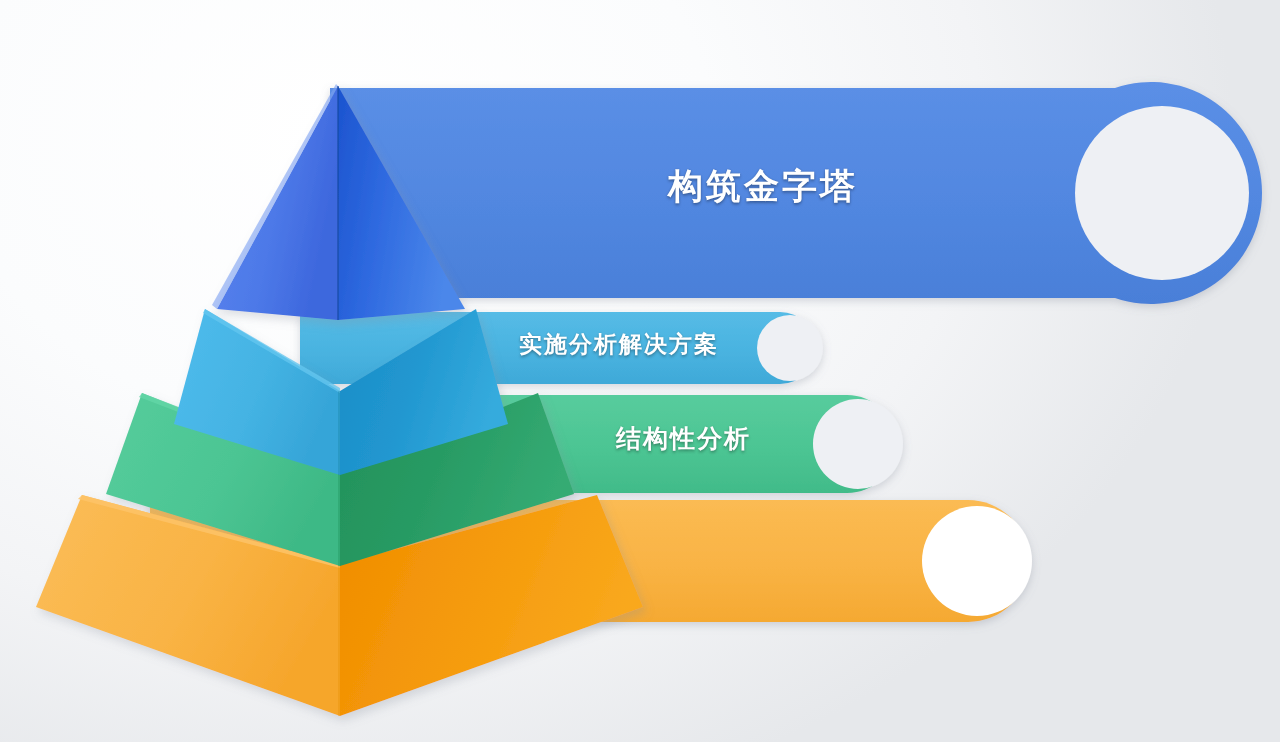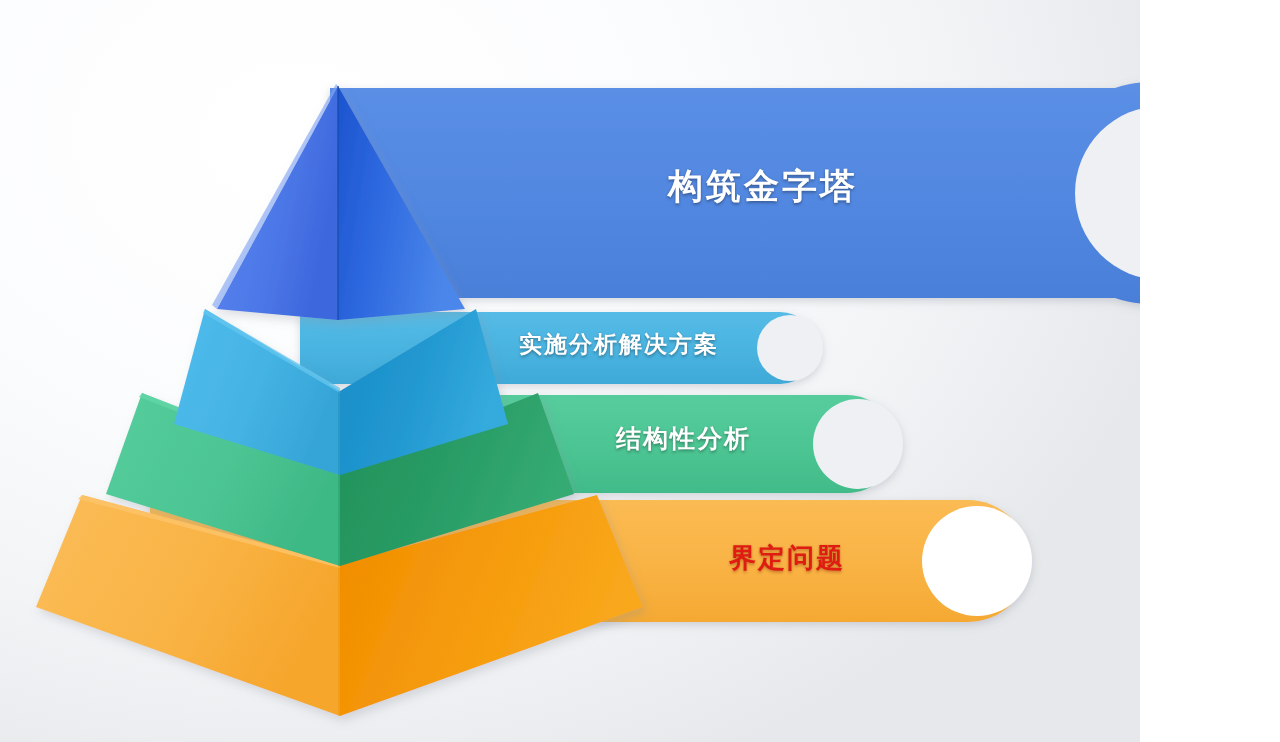--- a/index.html
+++ b/index.html
@@ -15,7 +15,7 @@
 
   #stage {
     position: relative;
-    width: 1140px;
+    width: 1280px;
     height: 742px;
     background:
       radial-gradient(ellipse 900px 700px at 26% 18%, #ffffff 0%, #fbfcfd 42%, #f3f4f6 72%, #e6e8eb 100%);

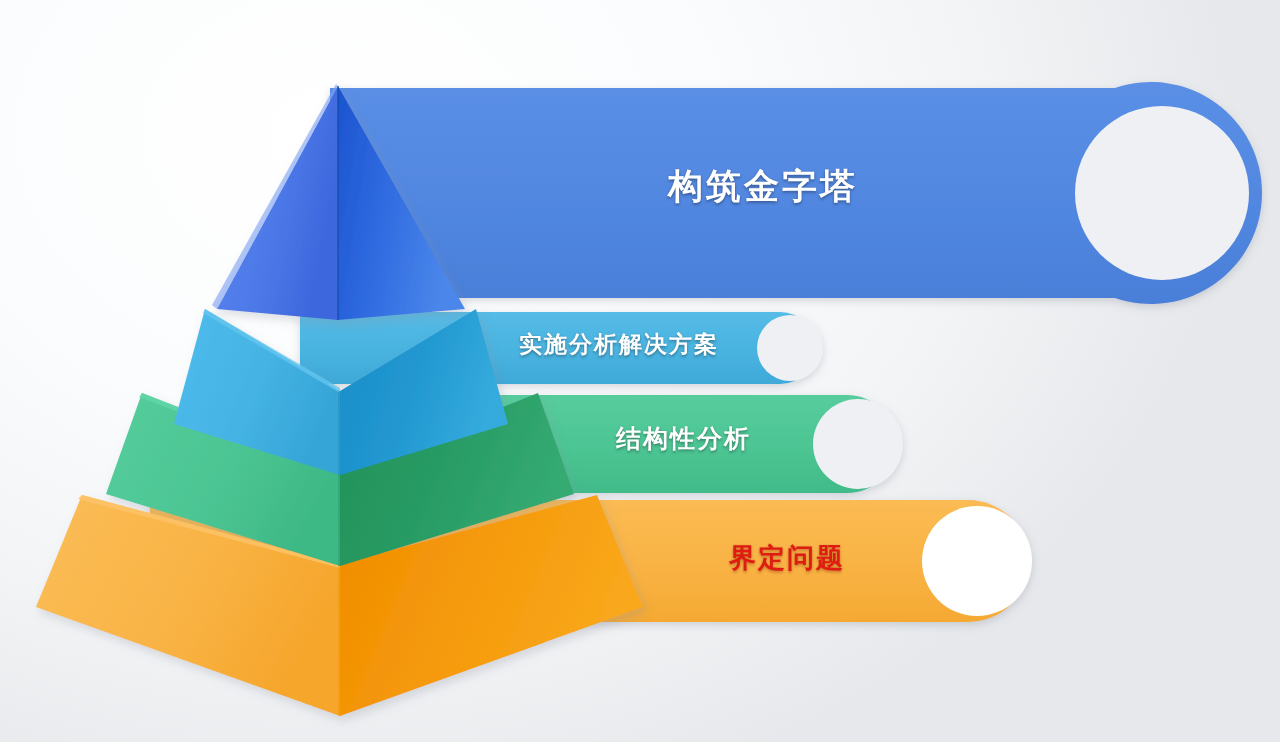--- a/index.html
+++ b/index.html
@@ -237,7 +237,6 @@
 
   <div class="bar-label level-2">实施分析解决方案</div>
 
-  <div class="bar-label level-4">界定问题</div>
 
 </div>
 

